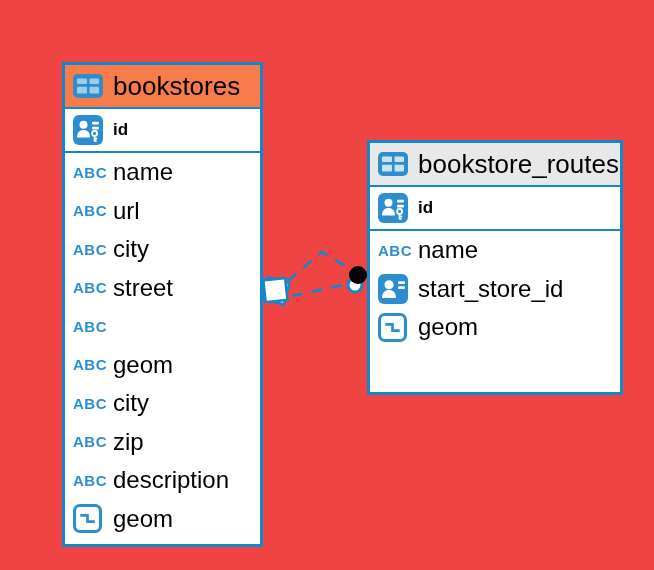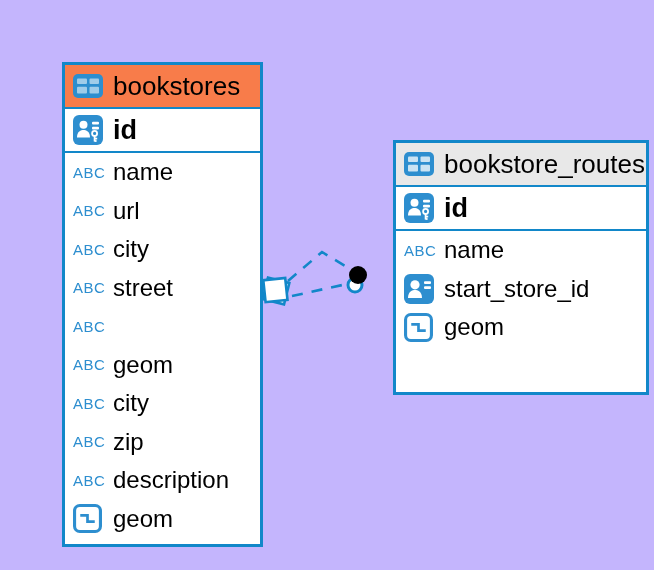--- a/index.html
+++ b/index.html
@@ -11,7 +11,7 @@
     position: relative;
     width: 654px;
     height: 570px;
-    background: #c4b5fd;
+    background: #ef4444;
     overflow: hidden;
   }
   .table {

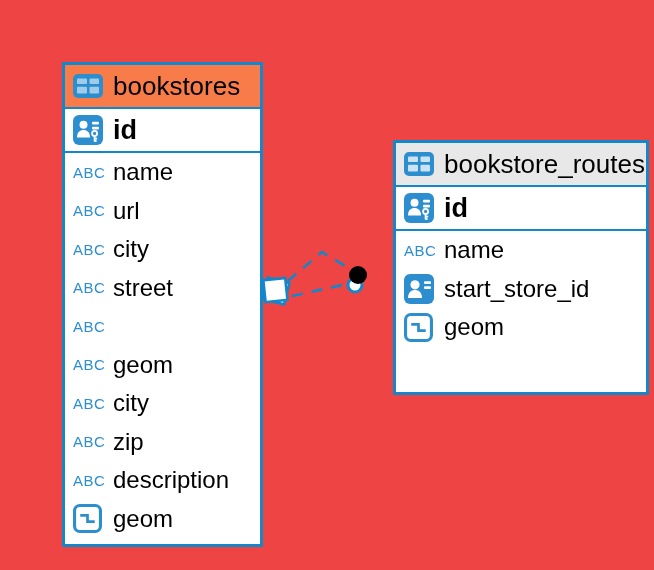--- a/index.html
+++ b/index.html
@@ -45,7 +45,7 @@
     height: 44px;
     border-bottom: 2px solid var(--blue, #1287c9);
   }
-  .row.pk-row .label { font-weight: 700; font-size: 27px; }
+  .row.pk-row .label { font-weight: 700; font-size: 17px; }
   .row.field-row { height: 38.5px; }
   .row .label { font-size: 24px; }
   .icon-slot {

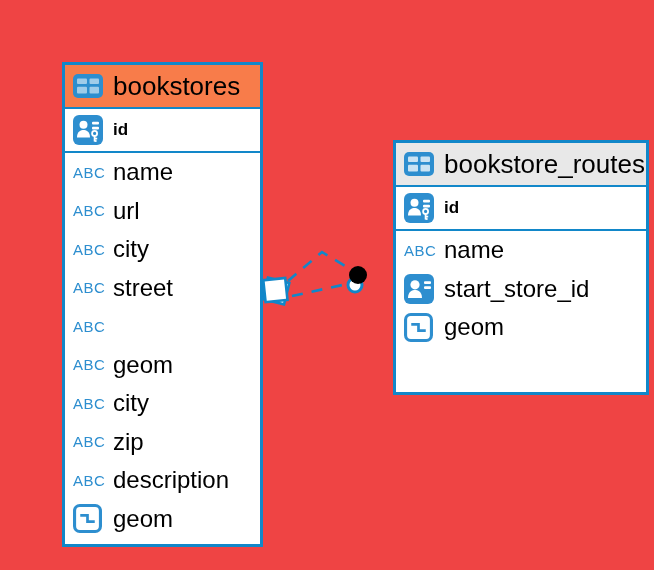--- a/index.html
+++ b/index.html
@@ -56,7 +56,7 @@
     flex: none;
   }
   .abc-glyph {
-    font-weight: 400;
+    font-weight: 700;
     font-size: 15px;
     letter-spacing: 0.5px;
     color: var(--icon-blue, #2d8ecf);

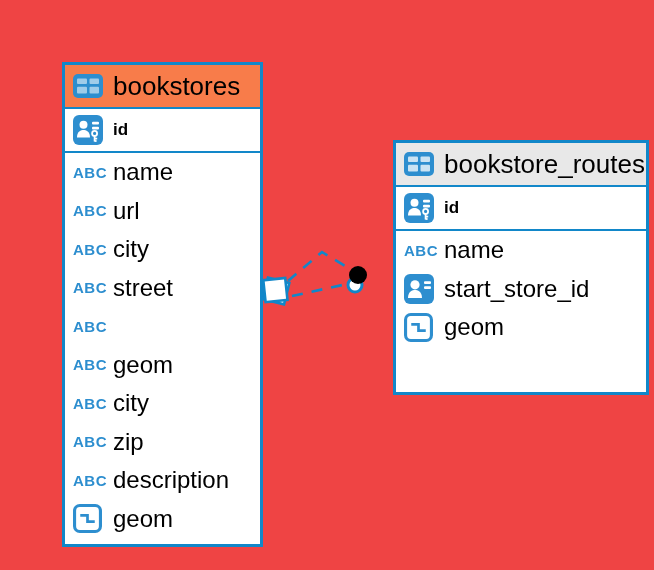--- a/index.html
+++ b/index.html
@@ -63,7 +63,7 @@
     line-height: 1;
   }
   #table-bookstores { left: 62px; top: 62px; width: 201px; height: 485px; }
-  #table-bookstore-routes { left: 367px; top: 140px; width: 256px; height: 255px; margin-left: 26px; }
+  #table-bookstore-routes { left: 367px; top: 140px; width: 256px; height: 255px; }
   #connector-layer {
     position: absolute;
     left: 0; top: 0;

